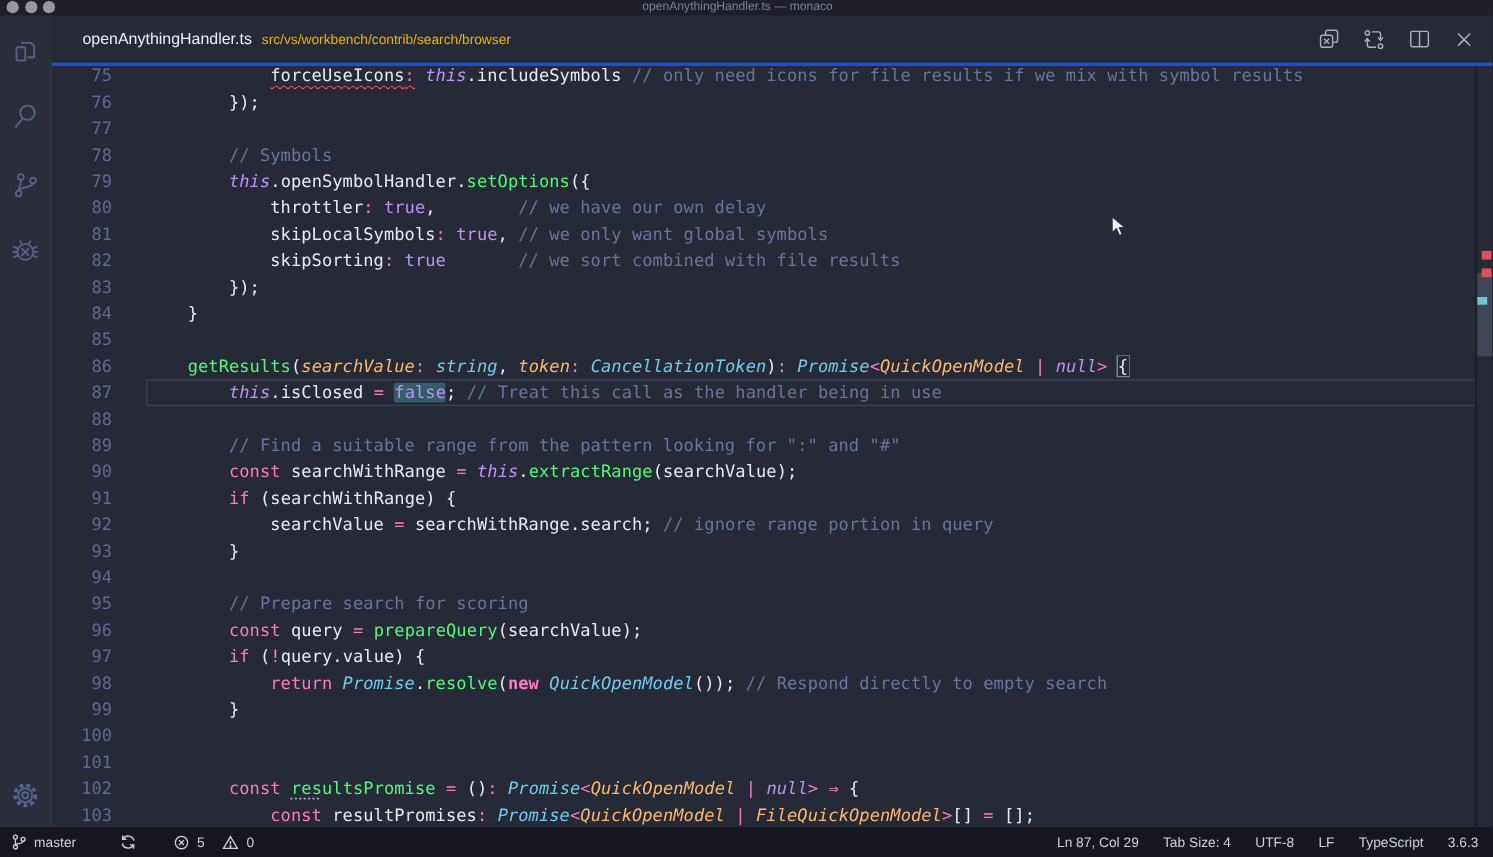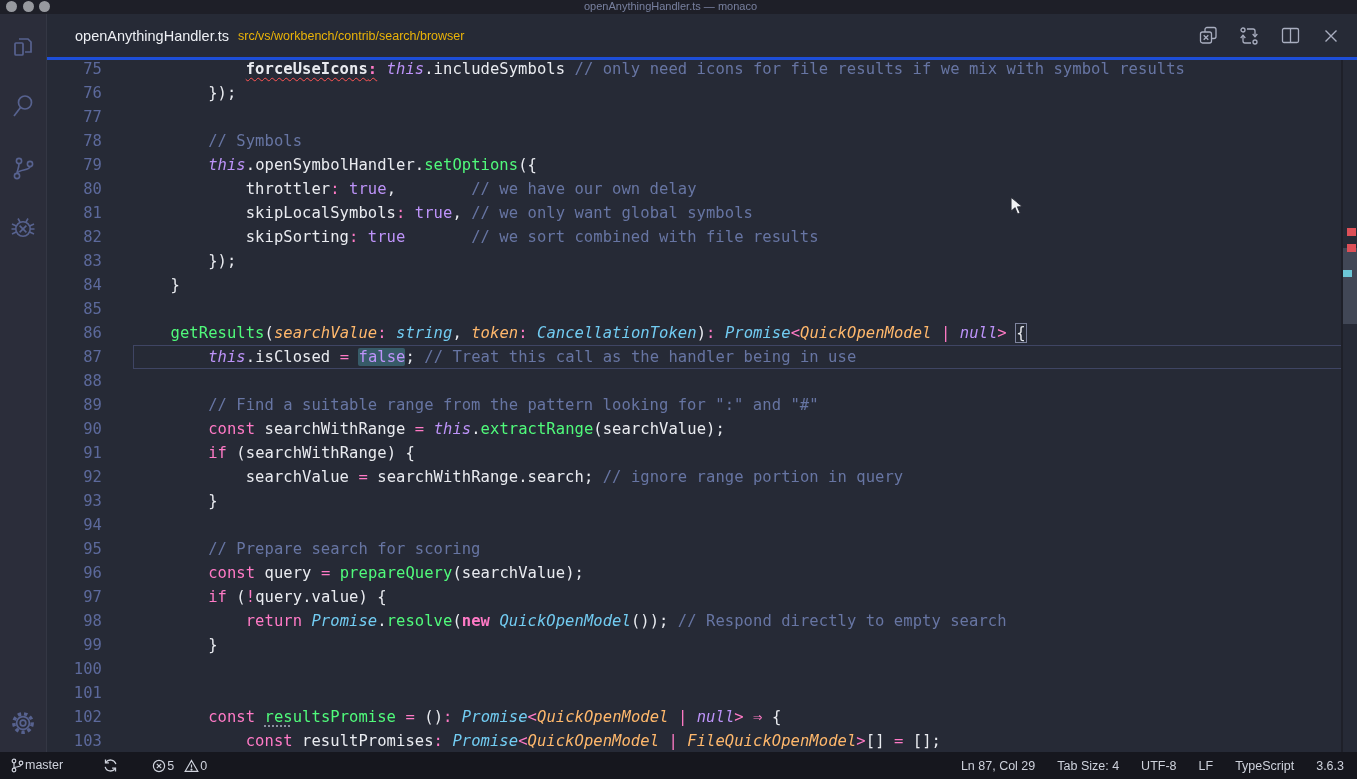--- a/index.html
+++ b/index.html
@@ -36,7 +36,7 @@
   .orange-i{color:#ffb86c;font-style:italic}
   .green{color:#50fa7b}.comment{color:#6775a3}.ws{color:#e9ebf0}
   .b{font-weight:bold}
-  .sq{text-decoration:underline wavy #ff5555;text-decoration-thickness:1px;text-underline-offset:3px;font-weight:bold;}
+  .sq{text-decoration:underline wavy #ff5555;text-decoration-thickness:1px;text-underline-offset:3px;}
   .sel{background:rgba(88,182,198,.35);border-radius:2px;margin-top:48px;}
   .bm{box-shadow:0 0 0 1px #7e849e;}
   .hint{text-decoration:underline dotted #aab0c0;text-underline-offset:4px;}

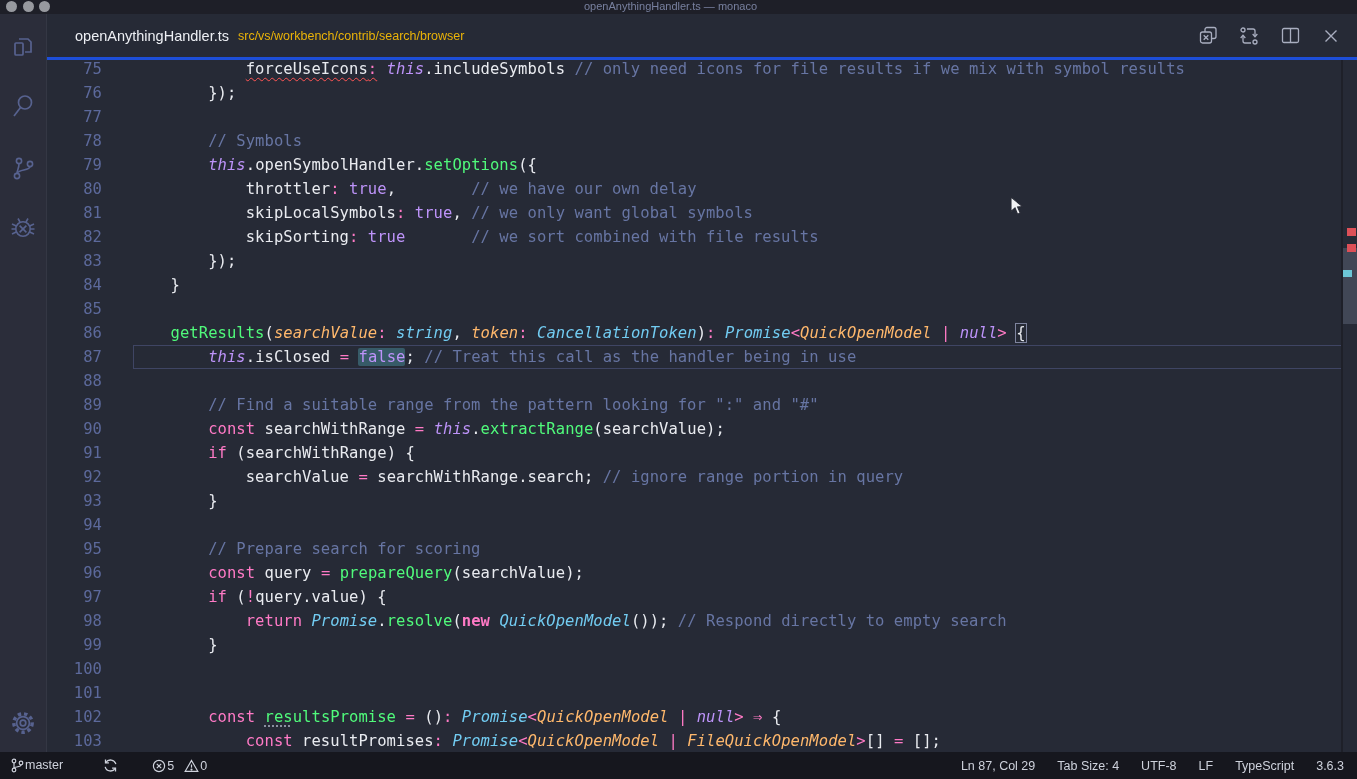--- a/index.html
+++ b/index.html
@@ -52,7 +52,7 @@
   .statusbar{position:absolute;left:0;right:0;bottom:0;height:27px;background:#16171e;z-index:30;
              display:flex;align-items:center;font-size:12.5px;color:#ced2dc;}
   .sb-left{display:flex;align-items:center;margin-left:10px;}
-  .sb-item{display:flex;gap:1px;}
+  .sb-item{display:flex;align-items:center;gap:7px;}
   .sb-ic{display:flex;align-items:center;color:#ced2dc;}
   .sb-right{position:absolute;right:13px;display:flex;align-items:center;gap:22px;}
   

